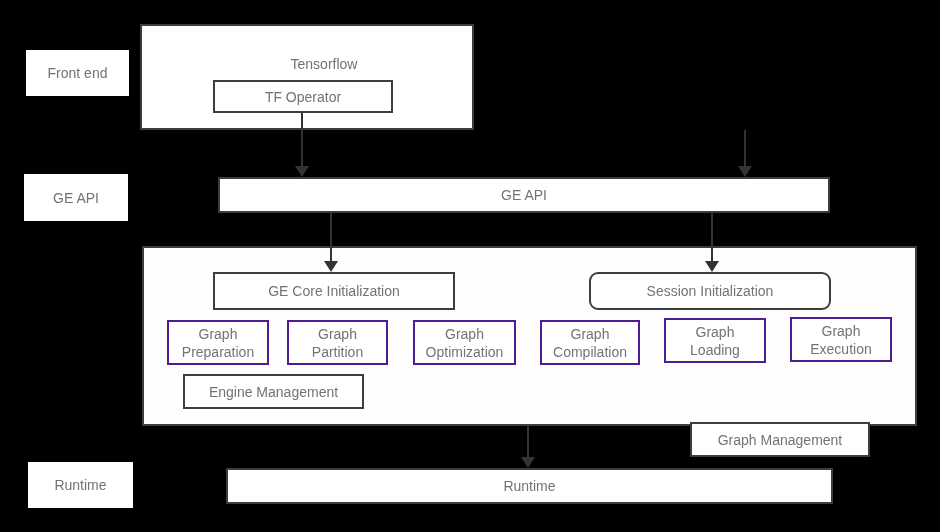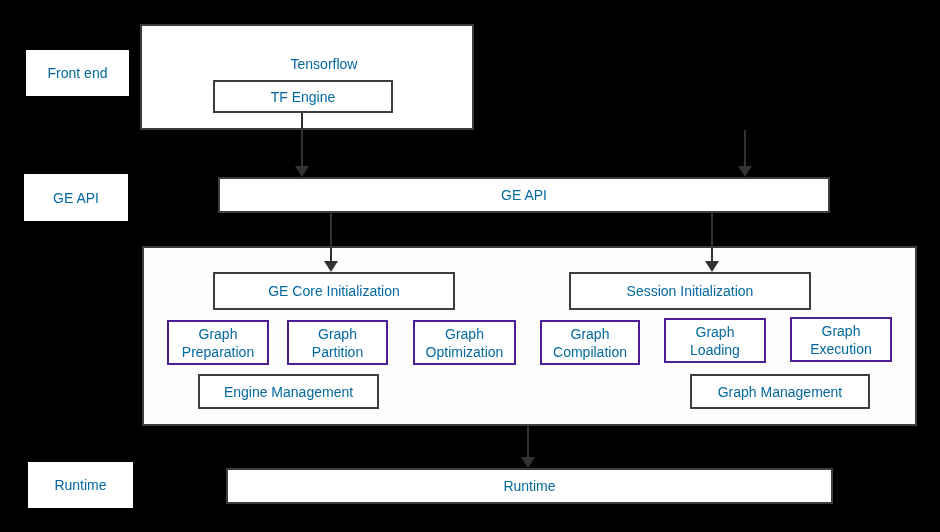--- a/index.html
+++ b/index.html
@@ -8,7 +8,7 @@
     width:928px;height:532px;
     background:#000000;
     font-family:"Liberation Sans", sans-serif;
-    color:#0369a1;
+    color:#737373;
     font-size:14px;
     overflow:hidden;
   }

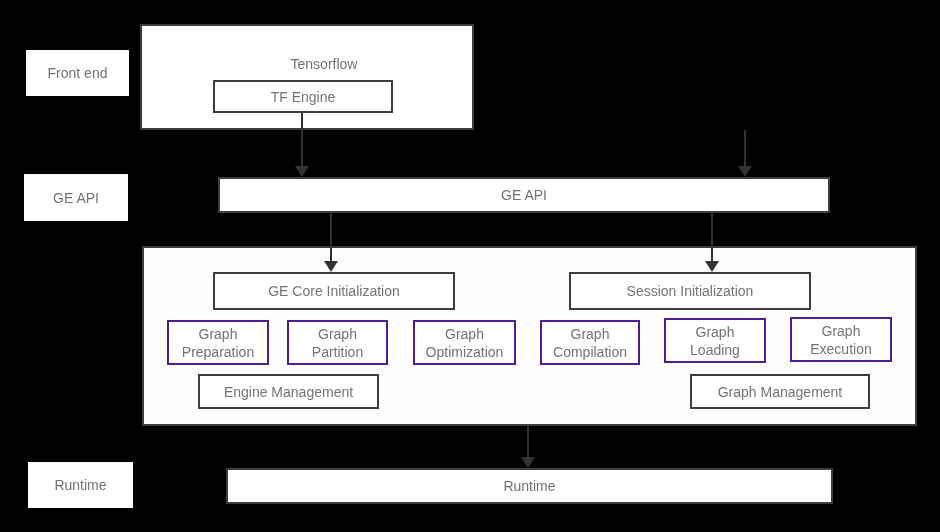--- a/index.html
+++ b/index.html
@@ -94,7 +94,7 @@
 
   <div class="box tensorflow">
     <div class="tensorflow-title">Tensorflow</div>
-    <div class="tf-adapter box center" style="position:absolute;">TF Engine</div>
+    <div class="tf-adapter box center" style="position:absolute;">TF Operator</div>
   </div>
 
   <div class="box ge-api-bar center">GE API</div>

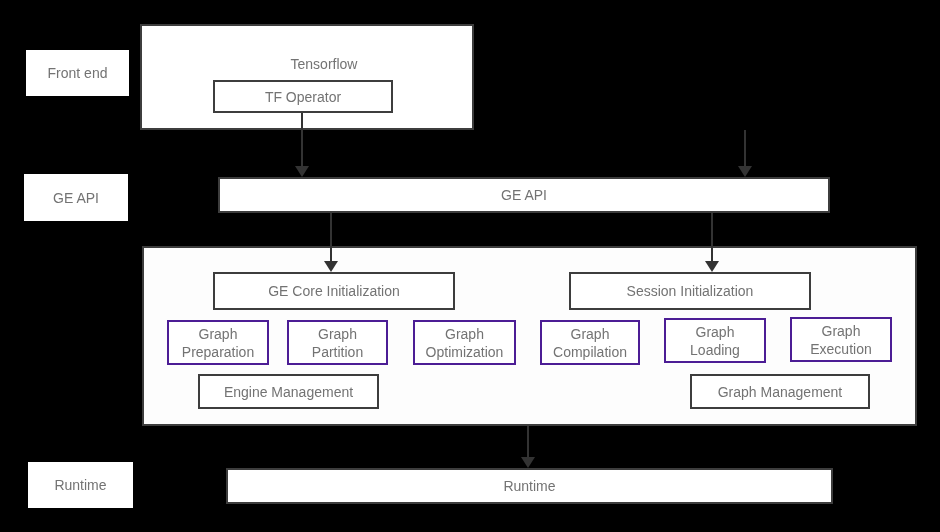--- a/index.html
+++ b/index.html
@@ -44,7 +44,7 @@
   .ge-core{left:142px;top:246px;width:775px;height:180px;background:#fdfdfd;}
   .init-box{position:absolute;top:24px;height:38px;width:242px;background:#ffffff;border:2px solid #3d3d3d;box-sizing:border-box;}
   .init-core{left:69px;}
-  .init-session{left:425px;}
+  .init-session{left:445px;border-radius:9px;}
   .stage{
     position:absolute;top:72px;height:45px;width:102px;
     background:#ffffff;border:2px solid #4c1d95;box-sizing:border-box;

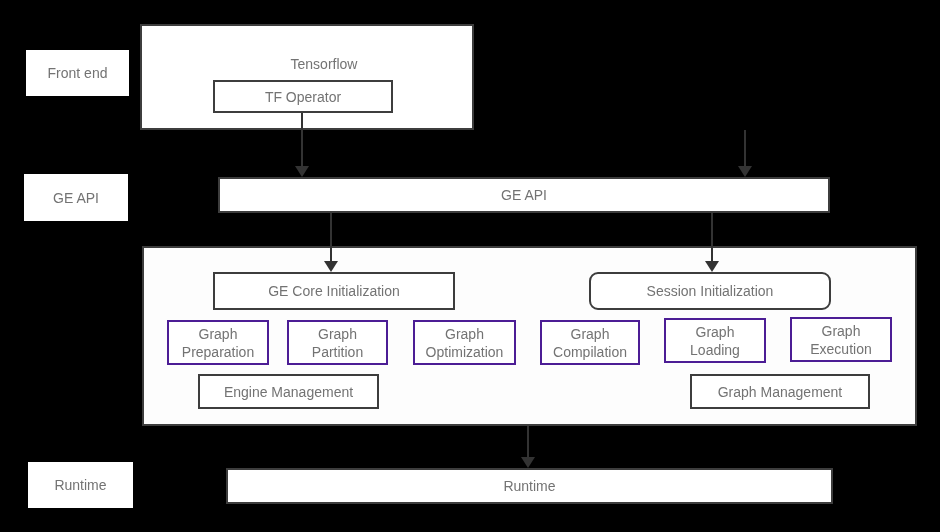--- a/index.html
+++ b/index.html
@@ -60,7 +60,7 @@
     position:absolute;top:126px;height:35px;
     background:#ffffff;border:2px solid #3d3d3d;box-sizing:border-box;
   }
-  .mg-engine{left:54px;width:181px;text-align:right;}
+  .mg-engine{left:39px;width:181px;text-align:right;}
   .mg-operator{left:295px;width:180px;}
   .mg-graph{left:546px;width:180px;}
 

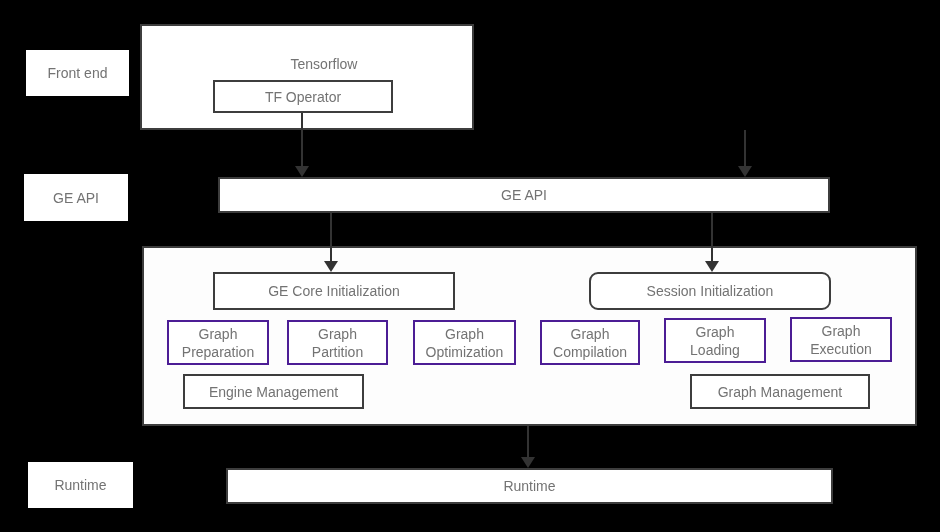--- a/index.html
+++ b/index.html
@@ -62,7 +62,7 @@
   }
   .mg-engine{left:39px;width:181px;text-align:right;}
   .mg-operator{left:295px;width:180px;}
-  .mg-graph{left:546px;width:180px;}
+  .mg-graph{left:546px;width:180px;margin-top:48px;}
 
   .runtime-bar{left:226px;top:468px;width:607px;height:36px;}
 

